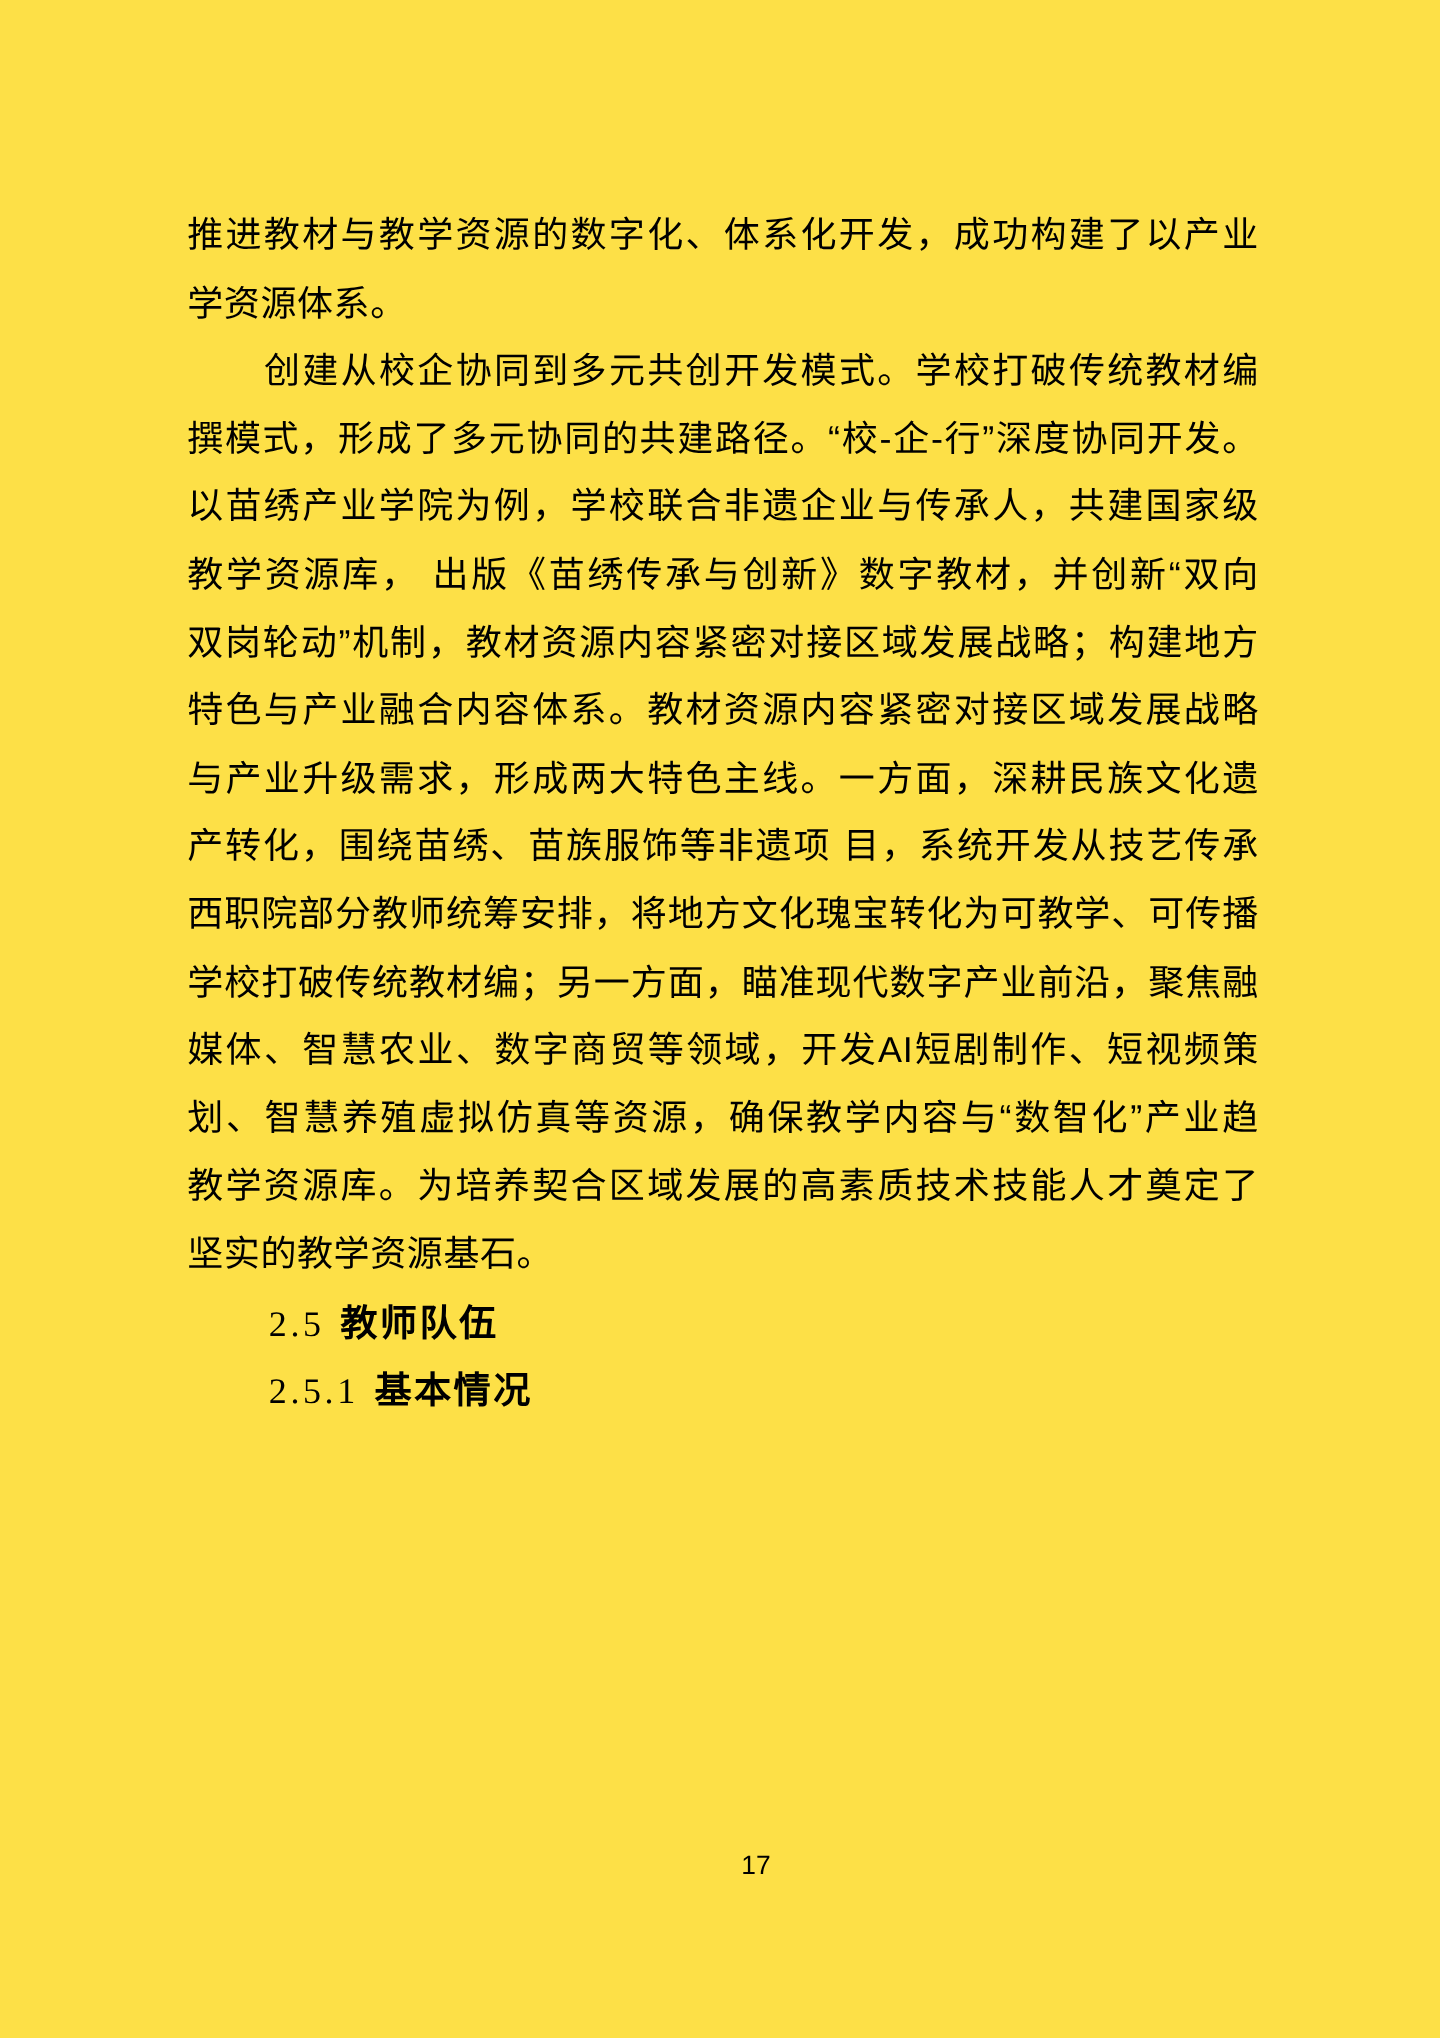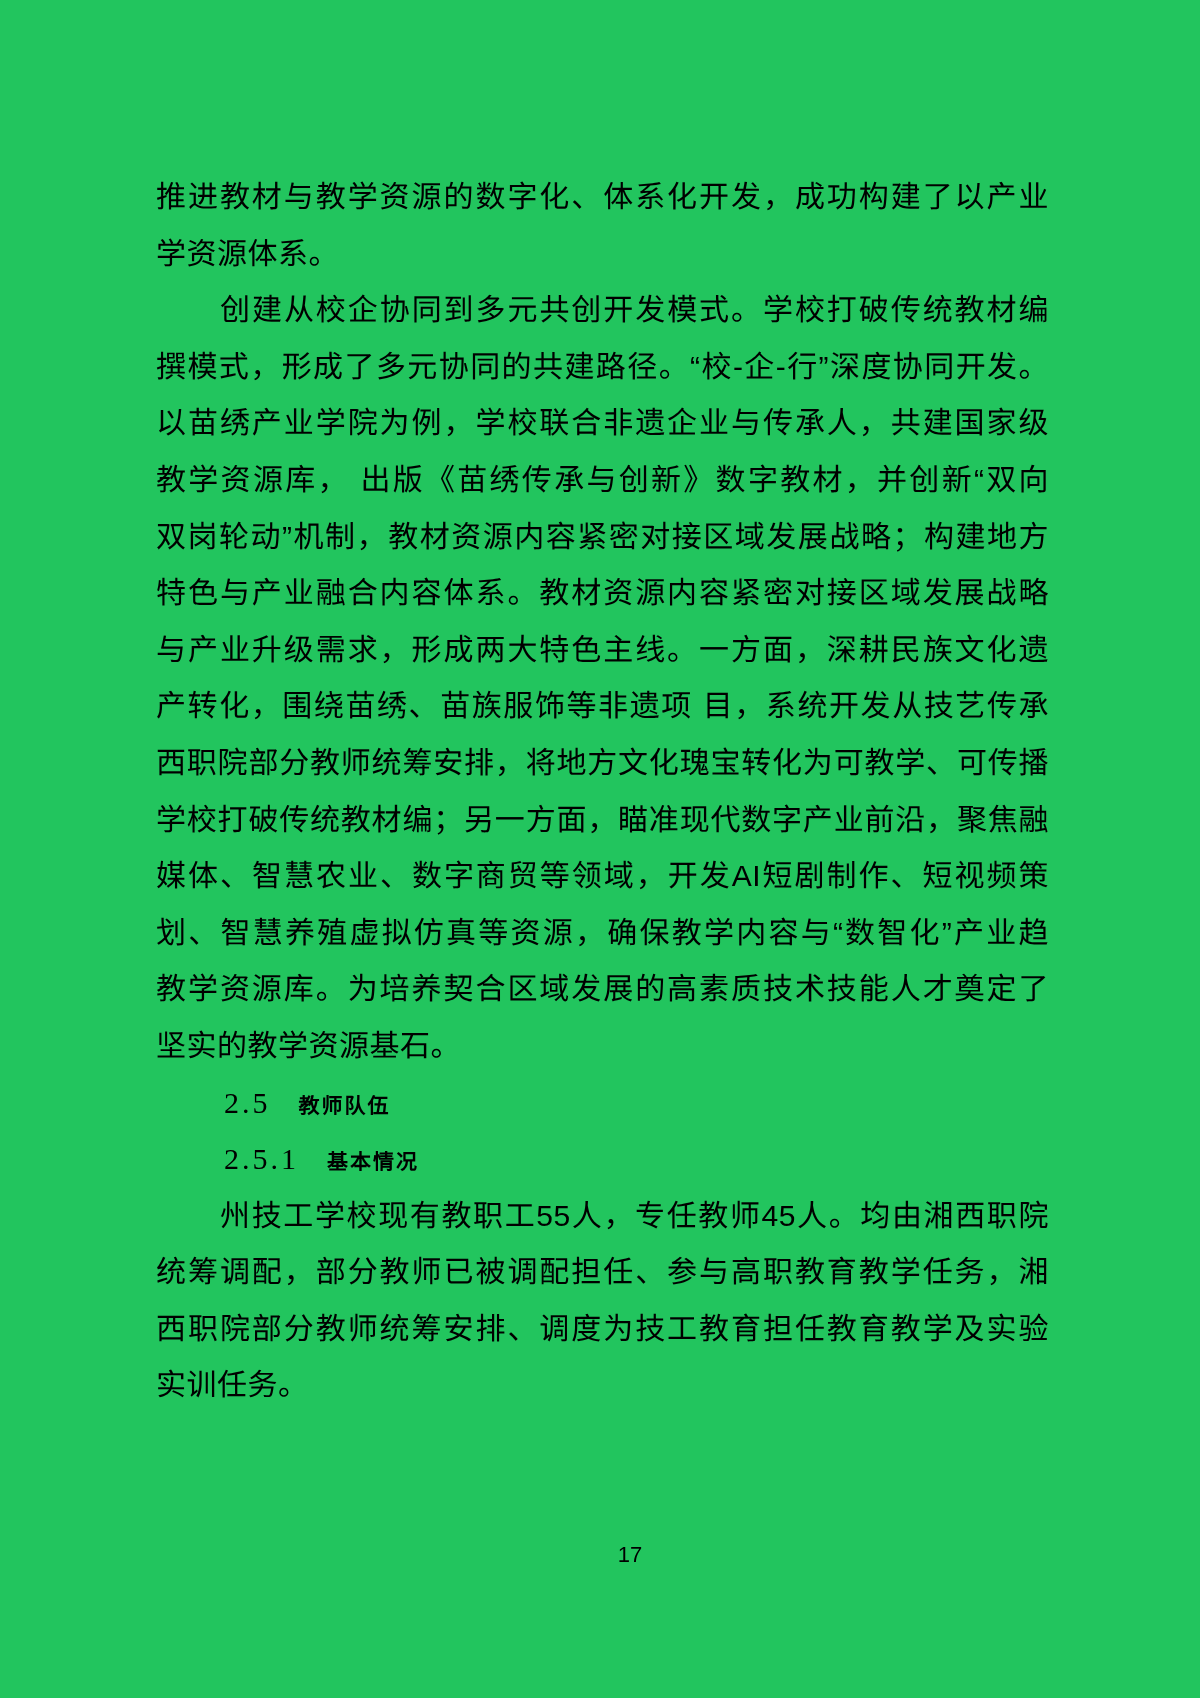--- a/index.html
+++ b/index.html
@@ -7,7 +7,7 @@
     position: relative;
     width: 1200px;
     height: 1698px;
-    background: #22c55e;
+    background: #fde047;
     overflow: hidden;
     color: #000000;
     font-family: "Liberation Sans", sans-serif;

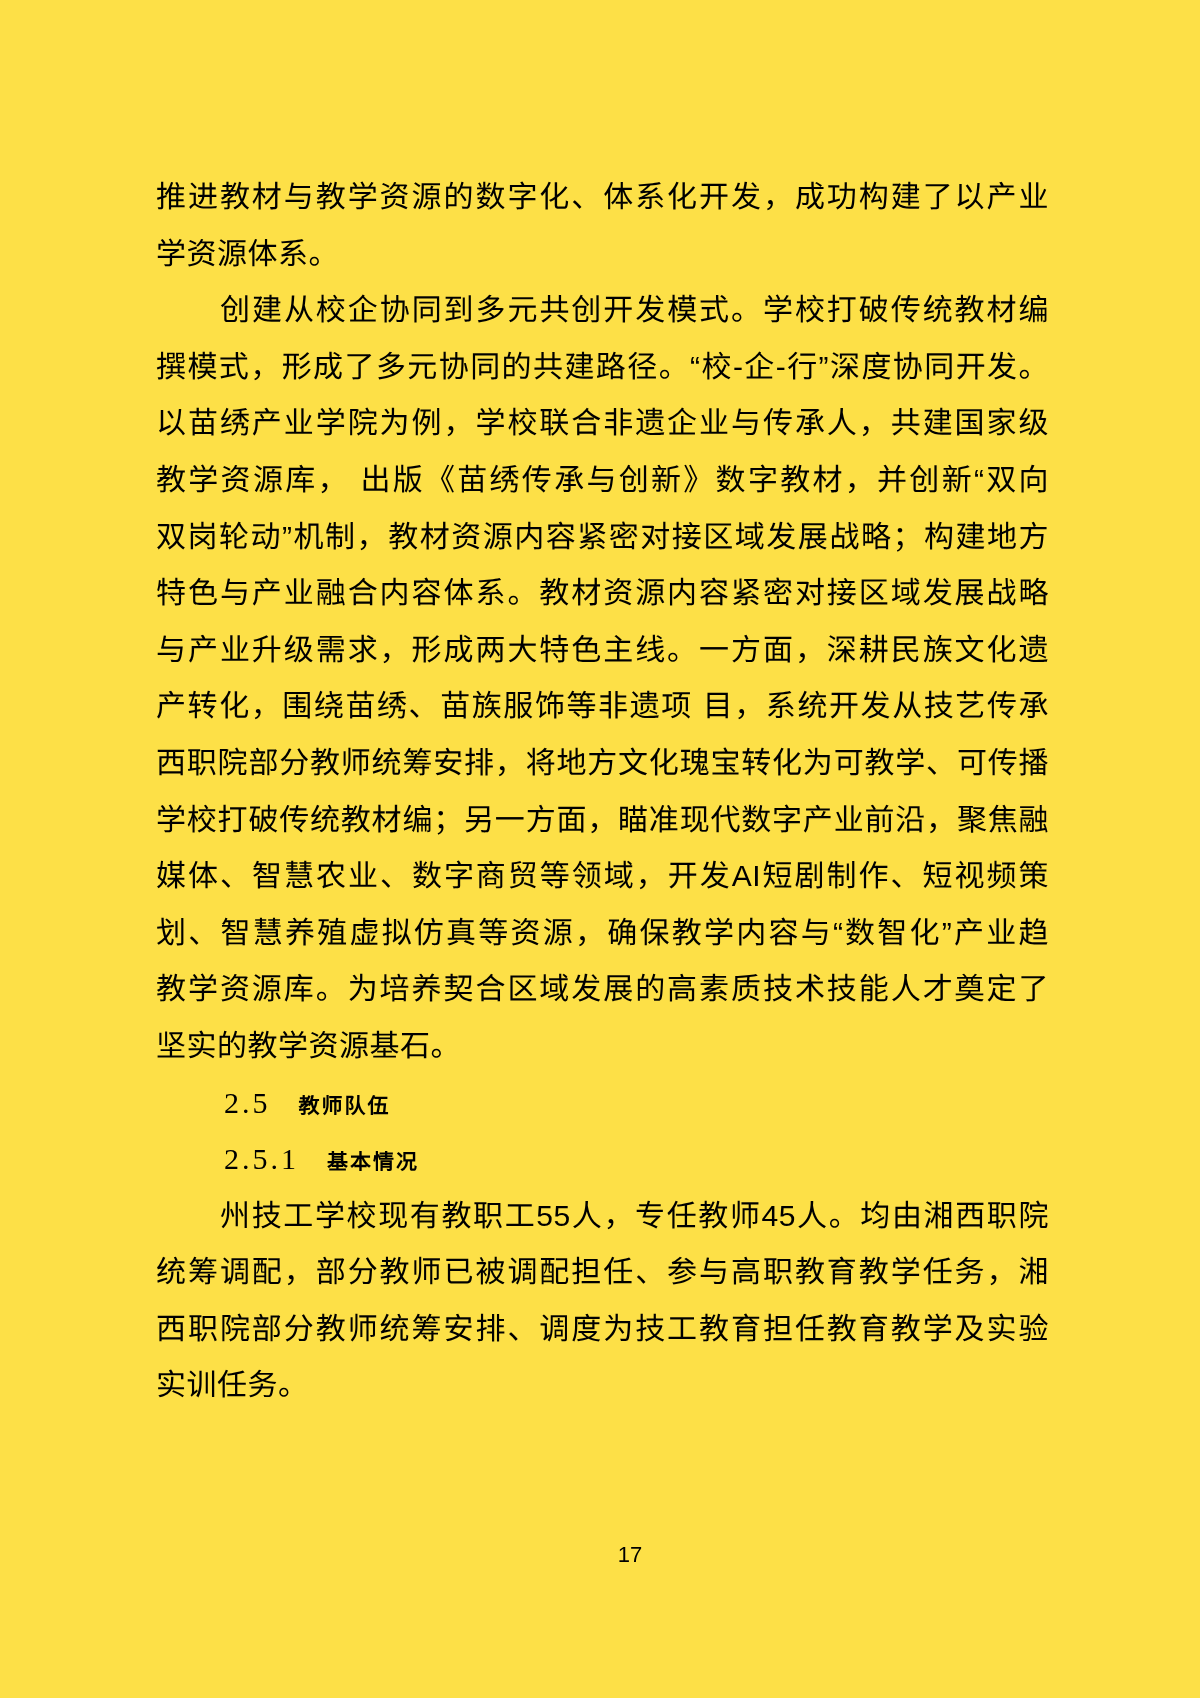--- a/index.html
+++ b/index.html
@@ -48,9 +48,9 @@
   }
   .heading-title {
     font-family: "Liberation Sans", sans-serif;
-    font-size: 21px;
+    font-size: 31px;
     font-weight: bold;
-    margin-left: 28px;
+    margin-left: 13px;
     letter-spacing: 2px;
   }
   .footer {

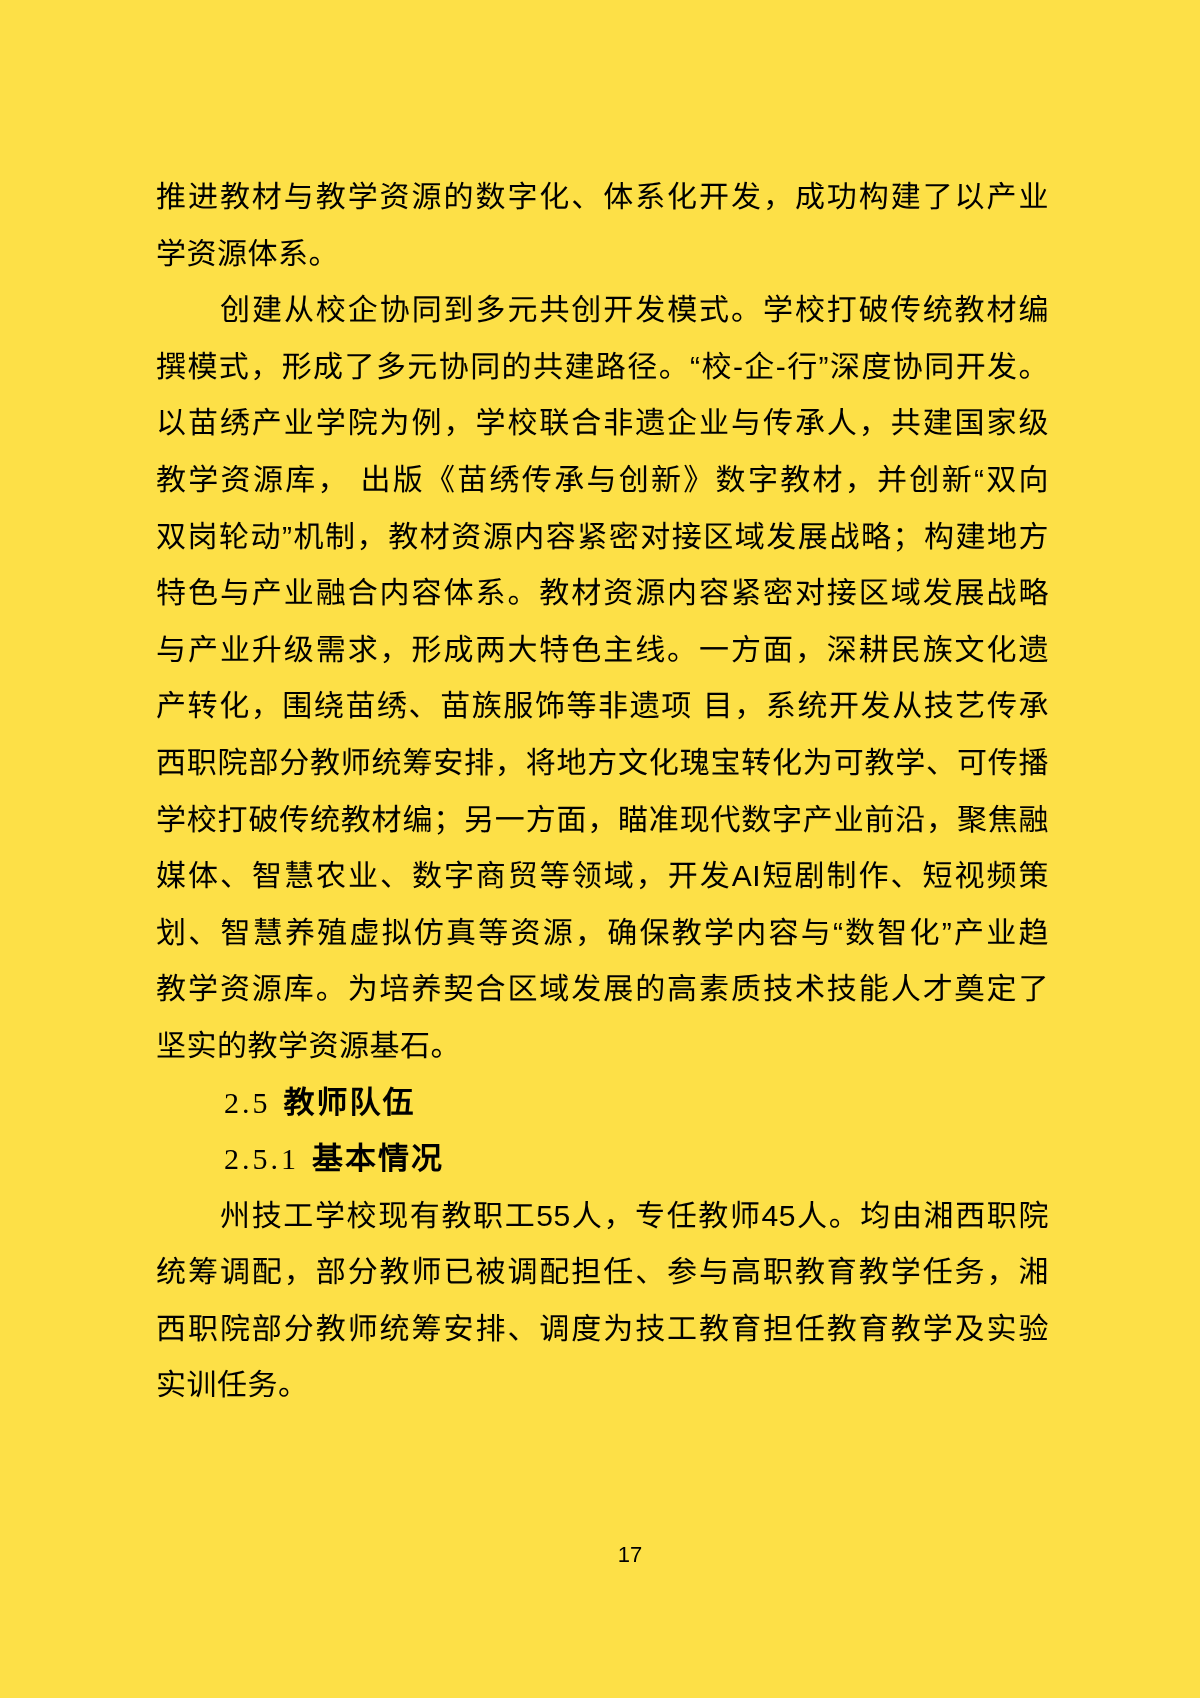--- a/index.html
+++ b/index.html
@@ -99,12 +99,6 @@
       <span class="heading-number">2.5.1</span><span class="heading-title">基本情况</span>
     </div>
 
-    <div>
-        <div class="line indent">州技工学校现有教职工55人，专任教师45人。均由湘西职院</div>
-        <div class="line">统筹调配，部分教师已被调配担任、参与高职教育教学任务，湘</div>
-        <div class="line">西职院部分教师统筹安排、调度为技工教育担任教育教学及实验</div>
-        <div class="line last">实训任务。</div>
-      </div>
 
   </div>
 

